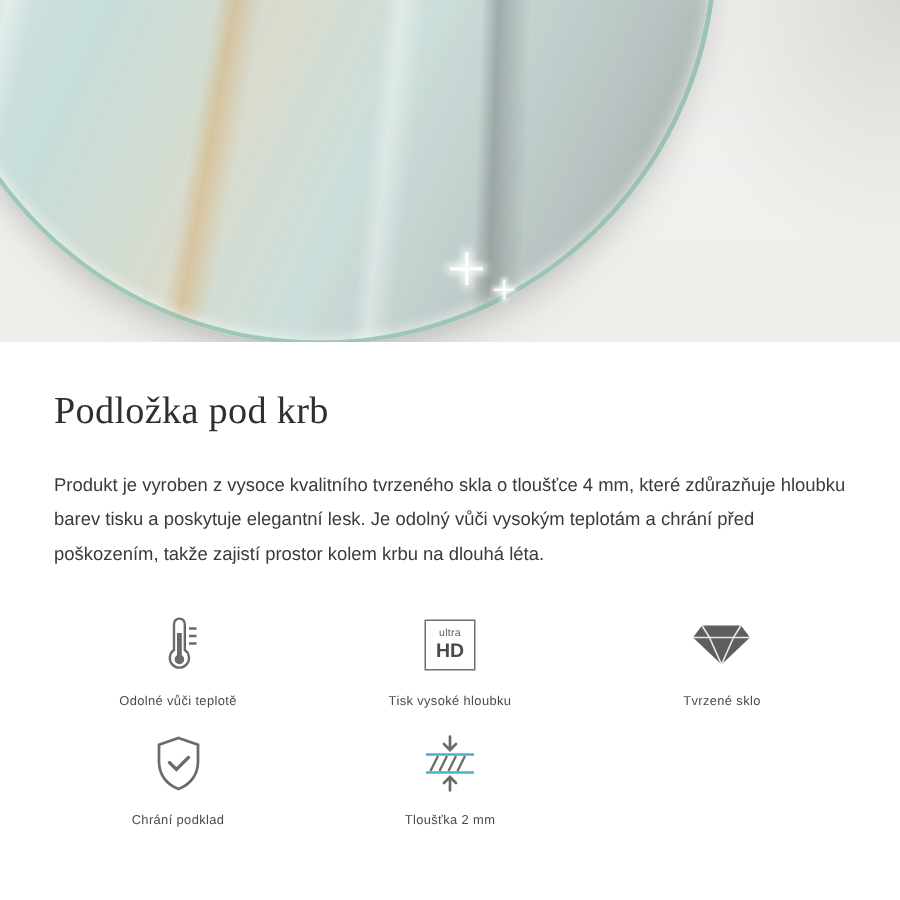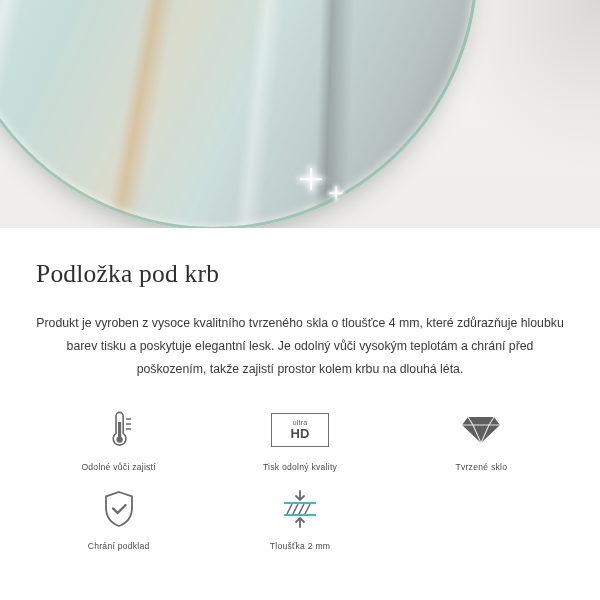--- a/index.html
+++ b/index.html
@@ -149,7 +149,6 @@
     line-height: 1.85;
     margin: 22px 0 0 0;
     max-width: 536px;
-    text-align: center;
   }
 
   

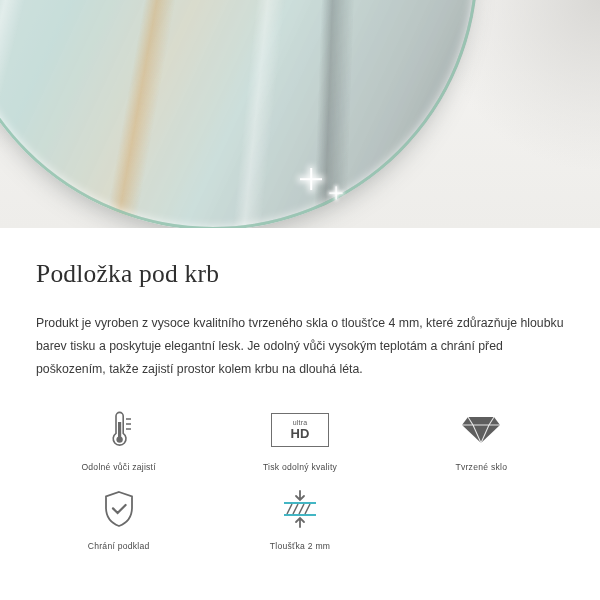--- a/index.html
+++ b/index.html
@@ -179,7 +179,7 @@
     text-align: center;
   }
   .ultrahd {
-    width: 58px; height: 34px;
+    width: 34px; height: 34px;
     border: 1.4px solid #6f6f6f;
     display: flex; flex-direction: column;
     align-items: center; justify-content: center;

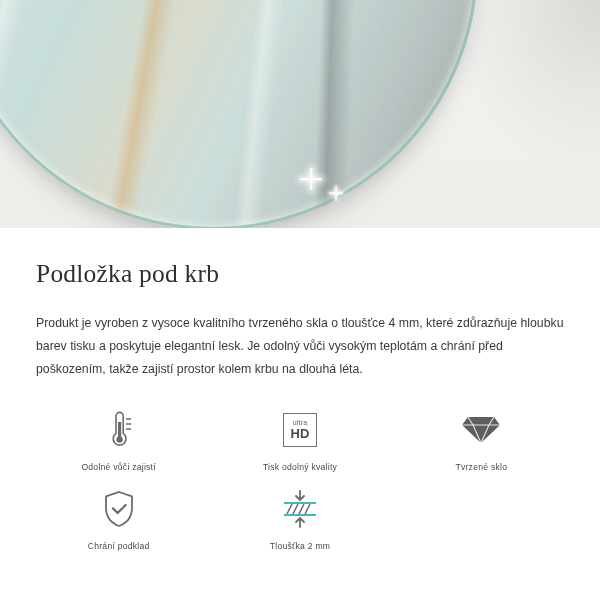--- a/index.html
+++ b/index.html
@@ -226,7 +226,7 @@
         <path d="M27 11h5M27 16h5M27 21h5"></path>
       </svg>
     </div>
-    <div class="feat-label">Odolné vůči zajistí</div>
+    <div class="feat-label">Odolné vůči teplotě</div>
   </div>
 
   <div class="feature">

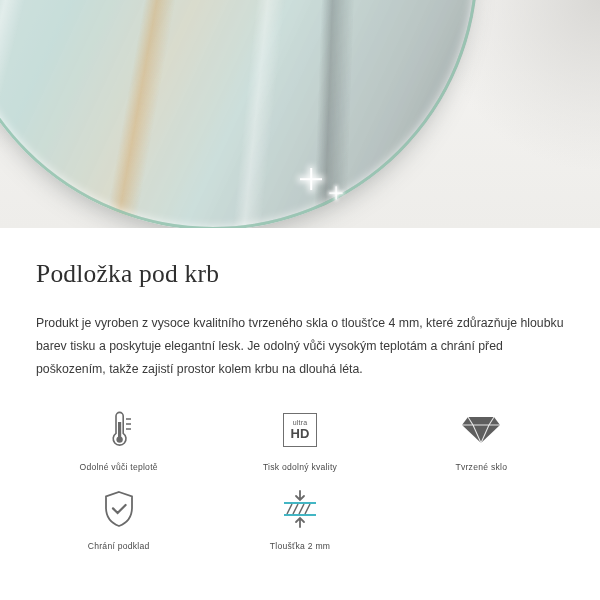--- a/index.html
+++ b/index.html
@@ -236,7 +236,7 @@
         <span class="u-bot">HD</span>
       </div>
     </div>
-    <div class="feat-label">Tisk odolný kvality</div>
+    <div class="feat-label">Tisk vysoké hloubku</div>
   </div>
 
   <div class="feature">

